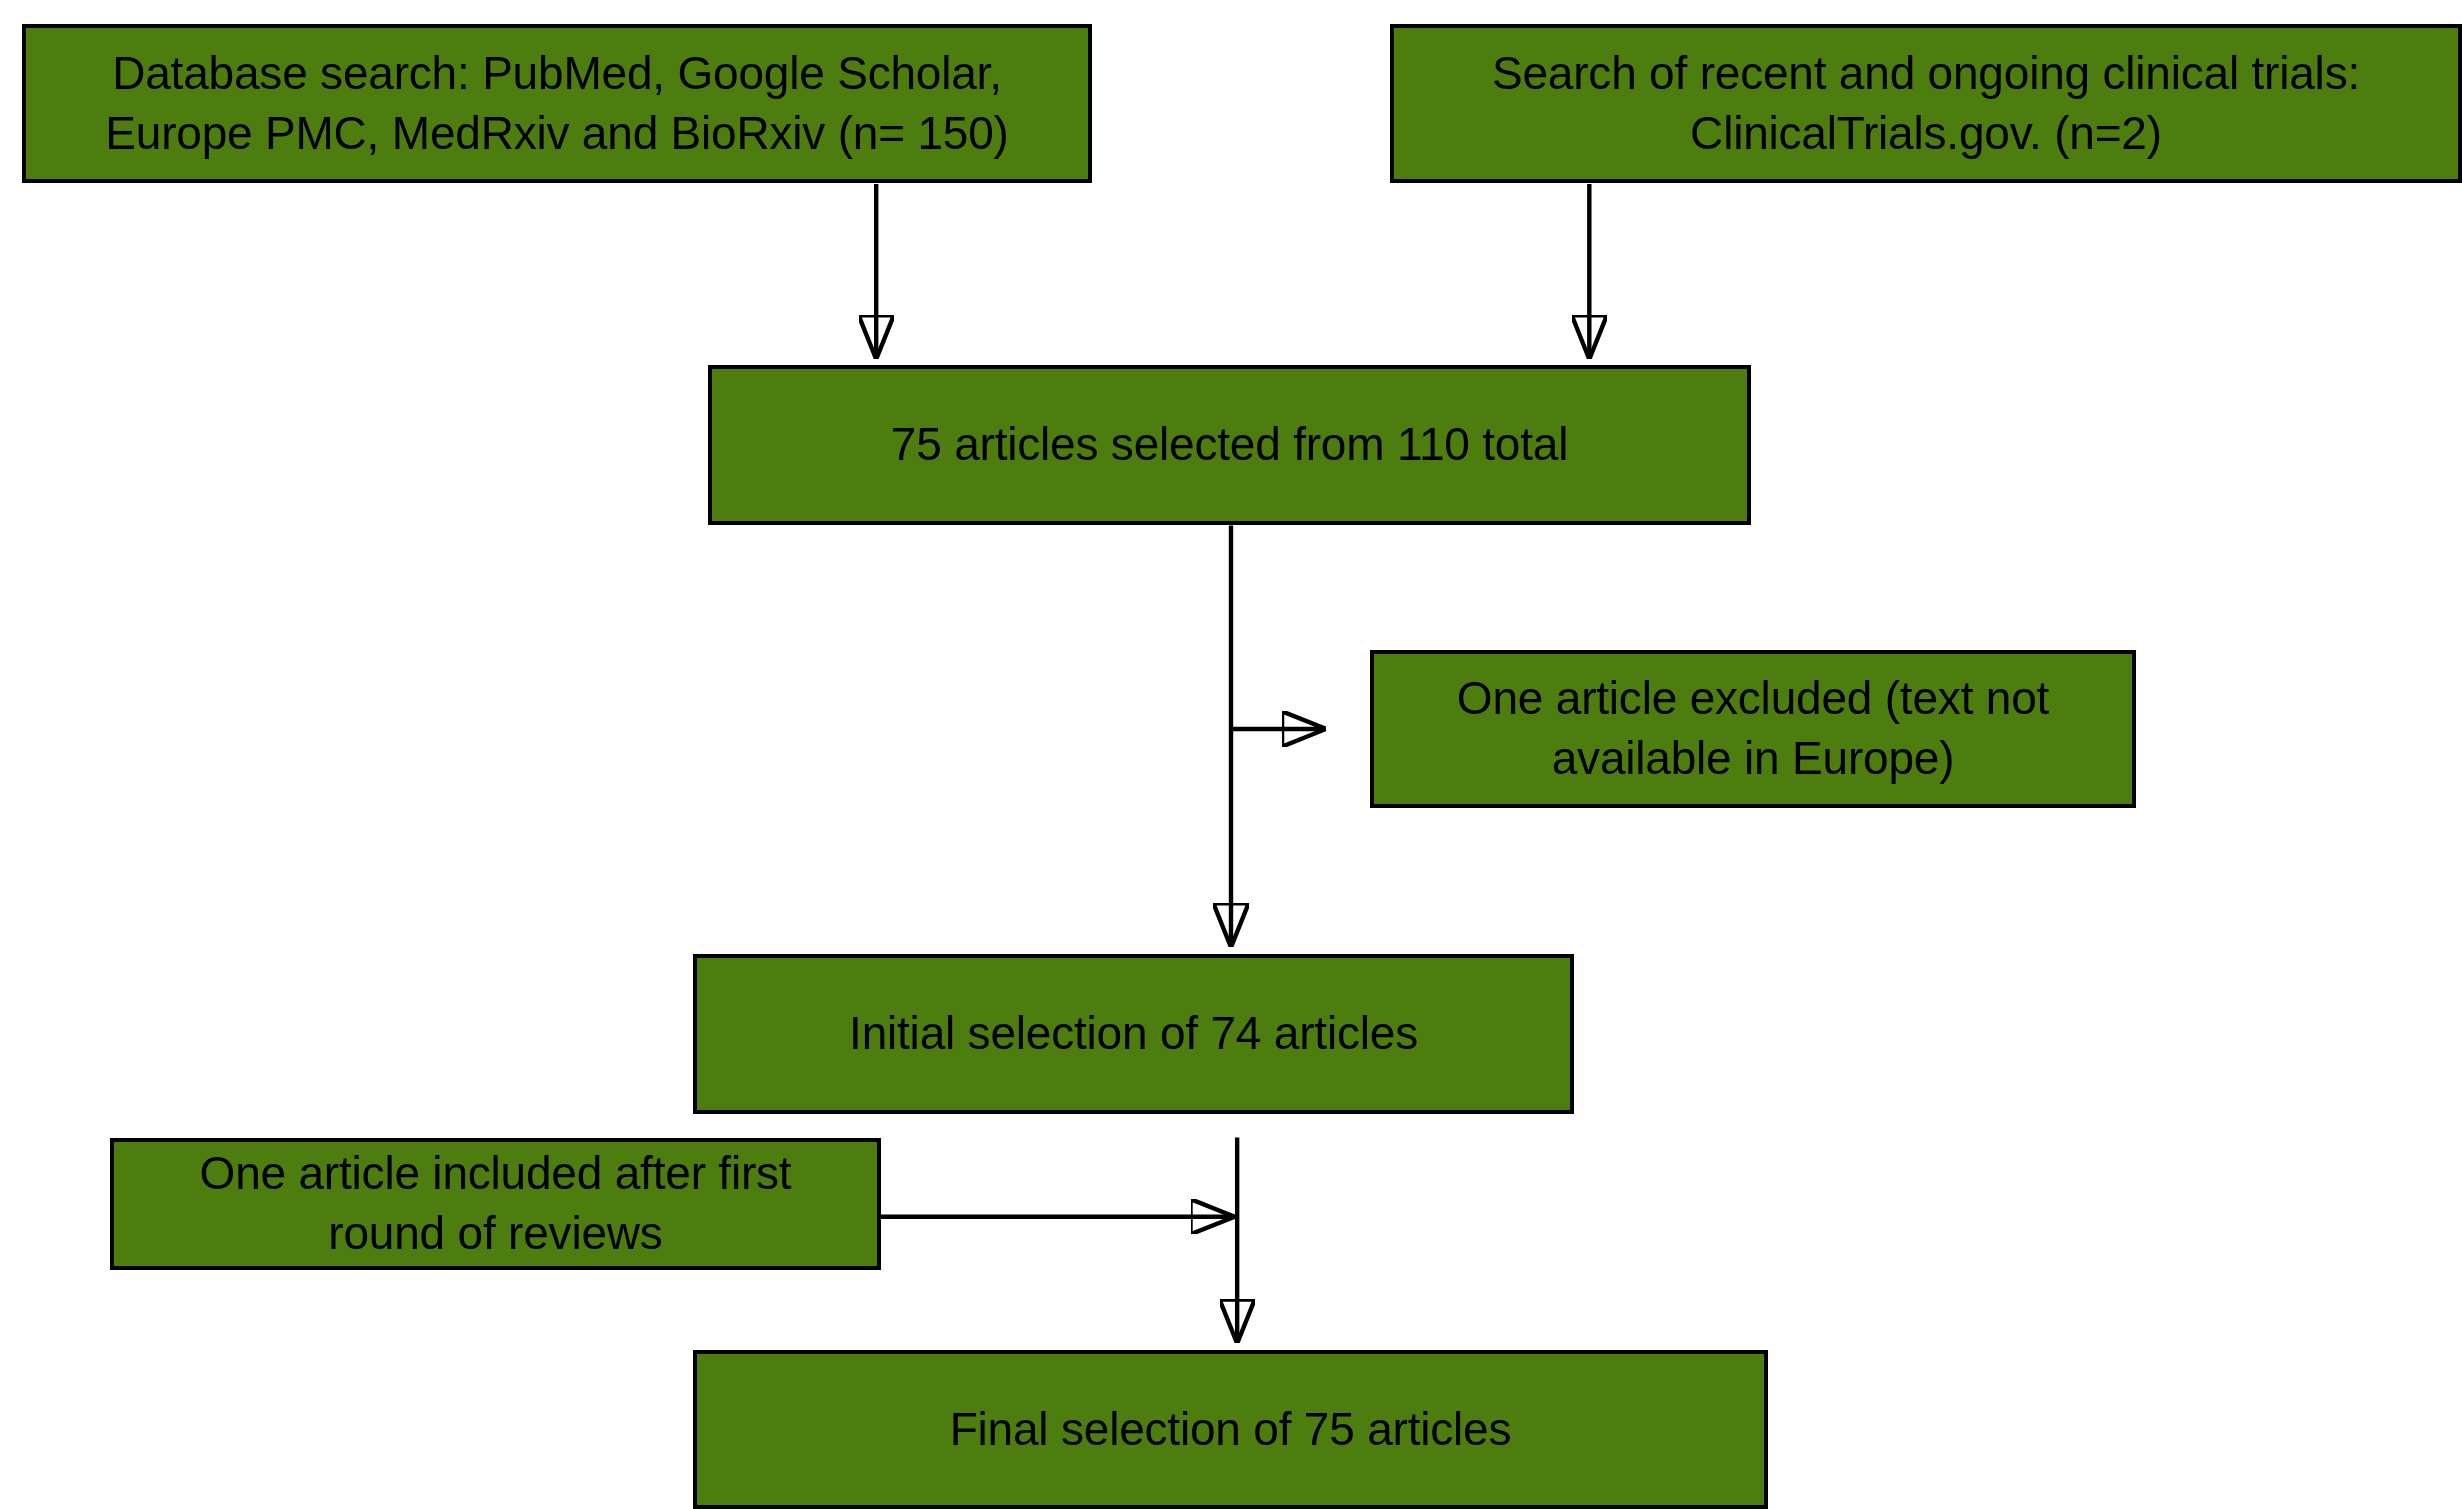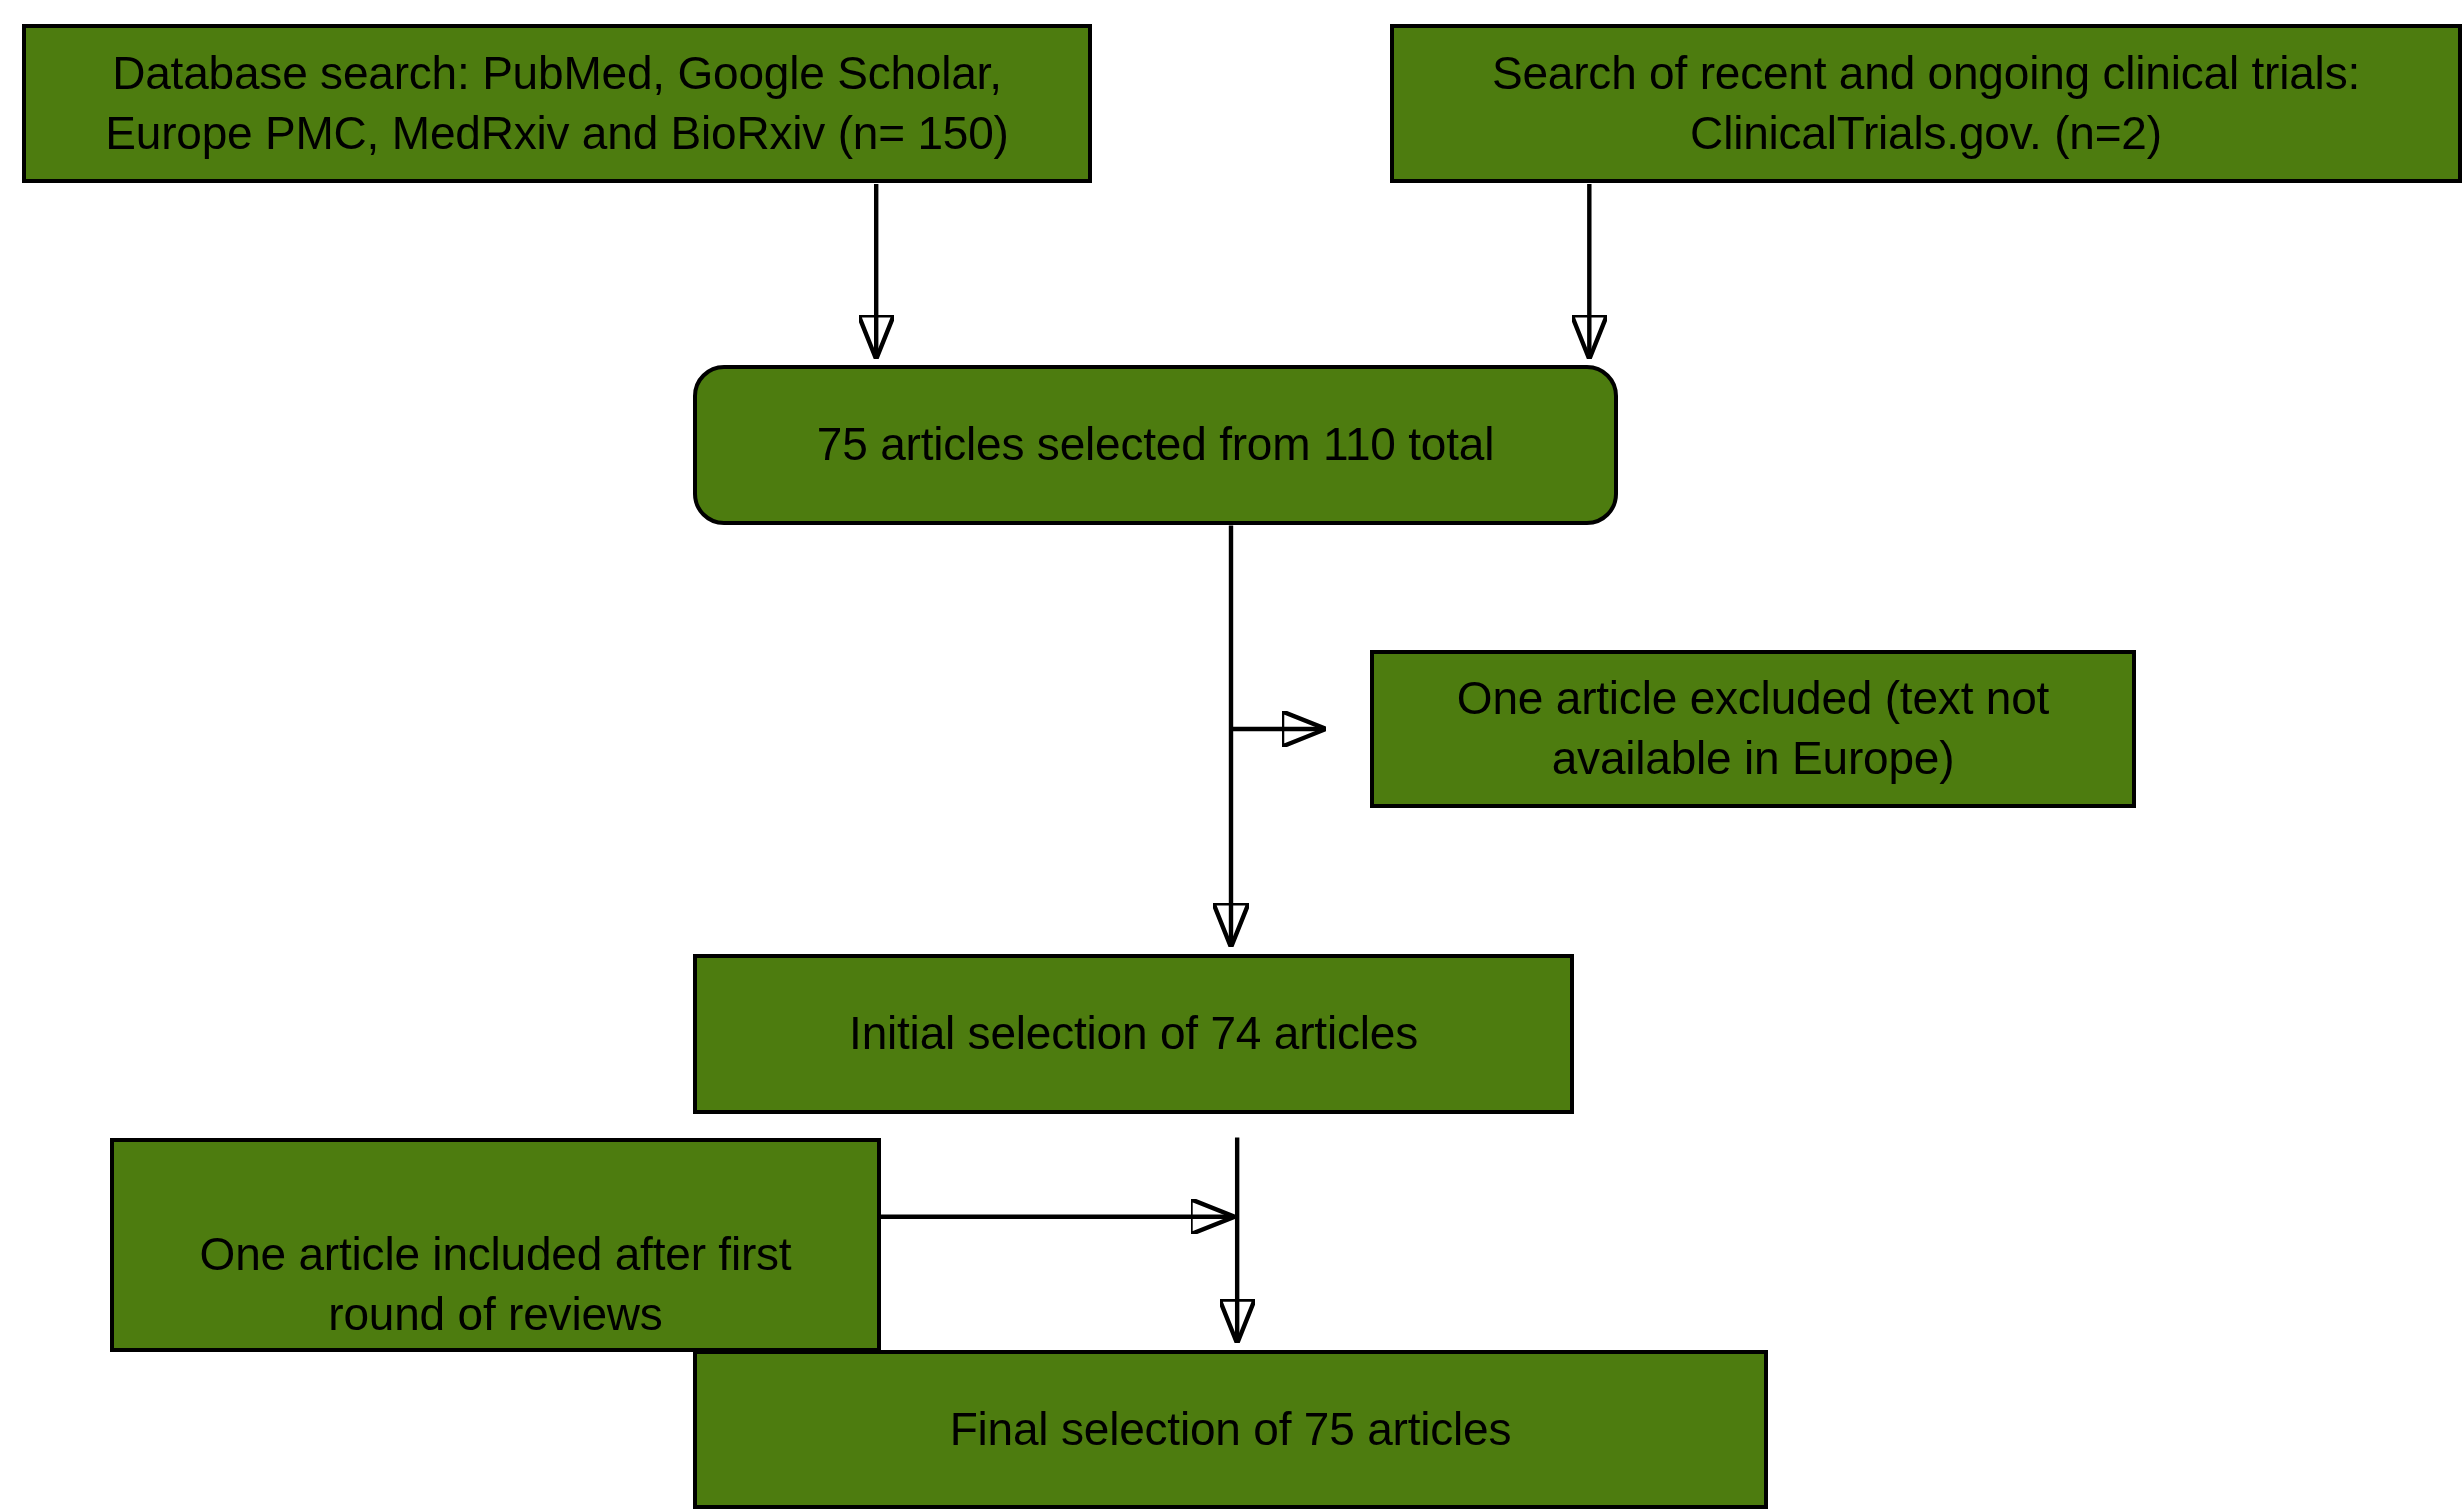--- a/index.html
+++ b/index.html
@@ -94,7 +94,7 @@
     <span class="node-text"><span>Search of recent and ongoing clinical trials:</span><br><span>ClinicalTrials.gov. (n=2)</span></span>
   </div>
 
-  <div class="node" style="left:693px; top:365px; width:925px; height:160px;border-radius:31px;">
+  <div class="node" style="left:708px; top:365px; width:1043px; height:160px;">
     <span class="node-text">75 articles selected from 110 total</span>
   </div>
 

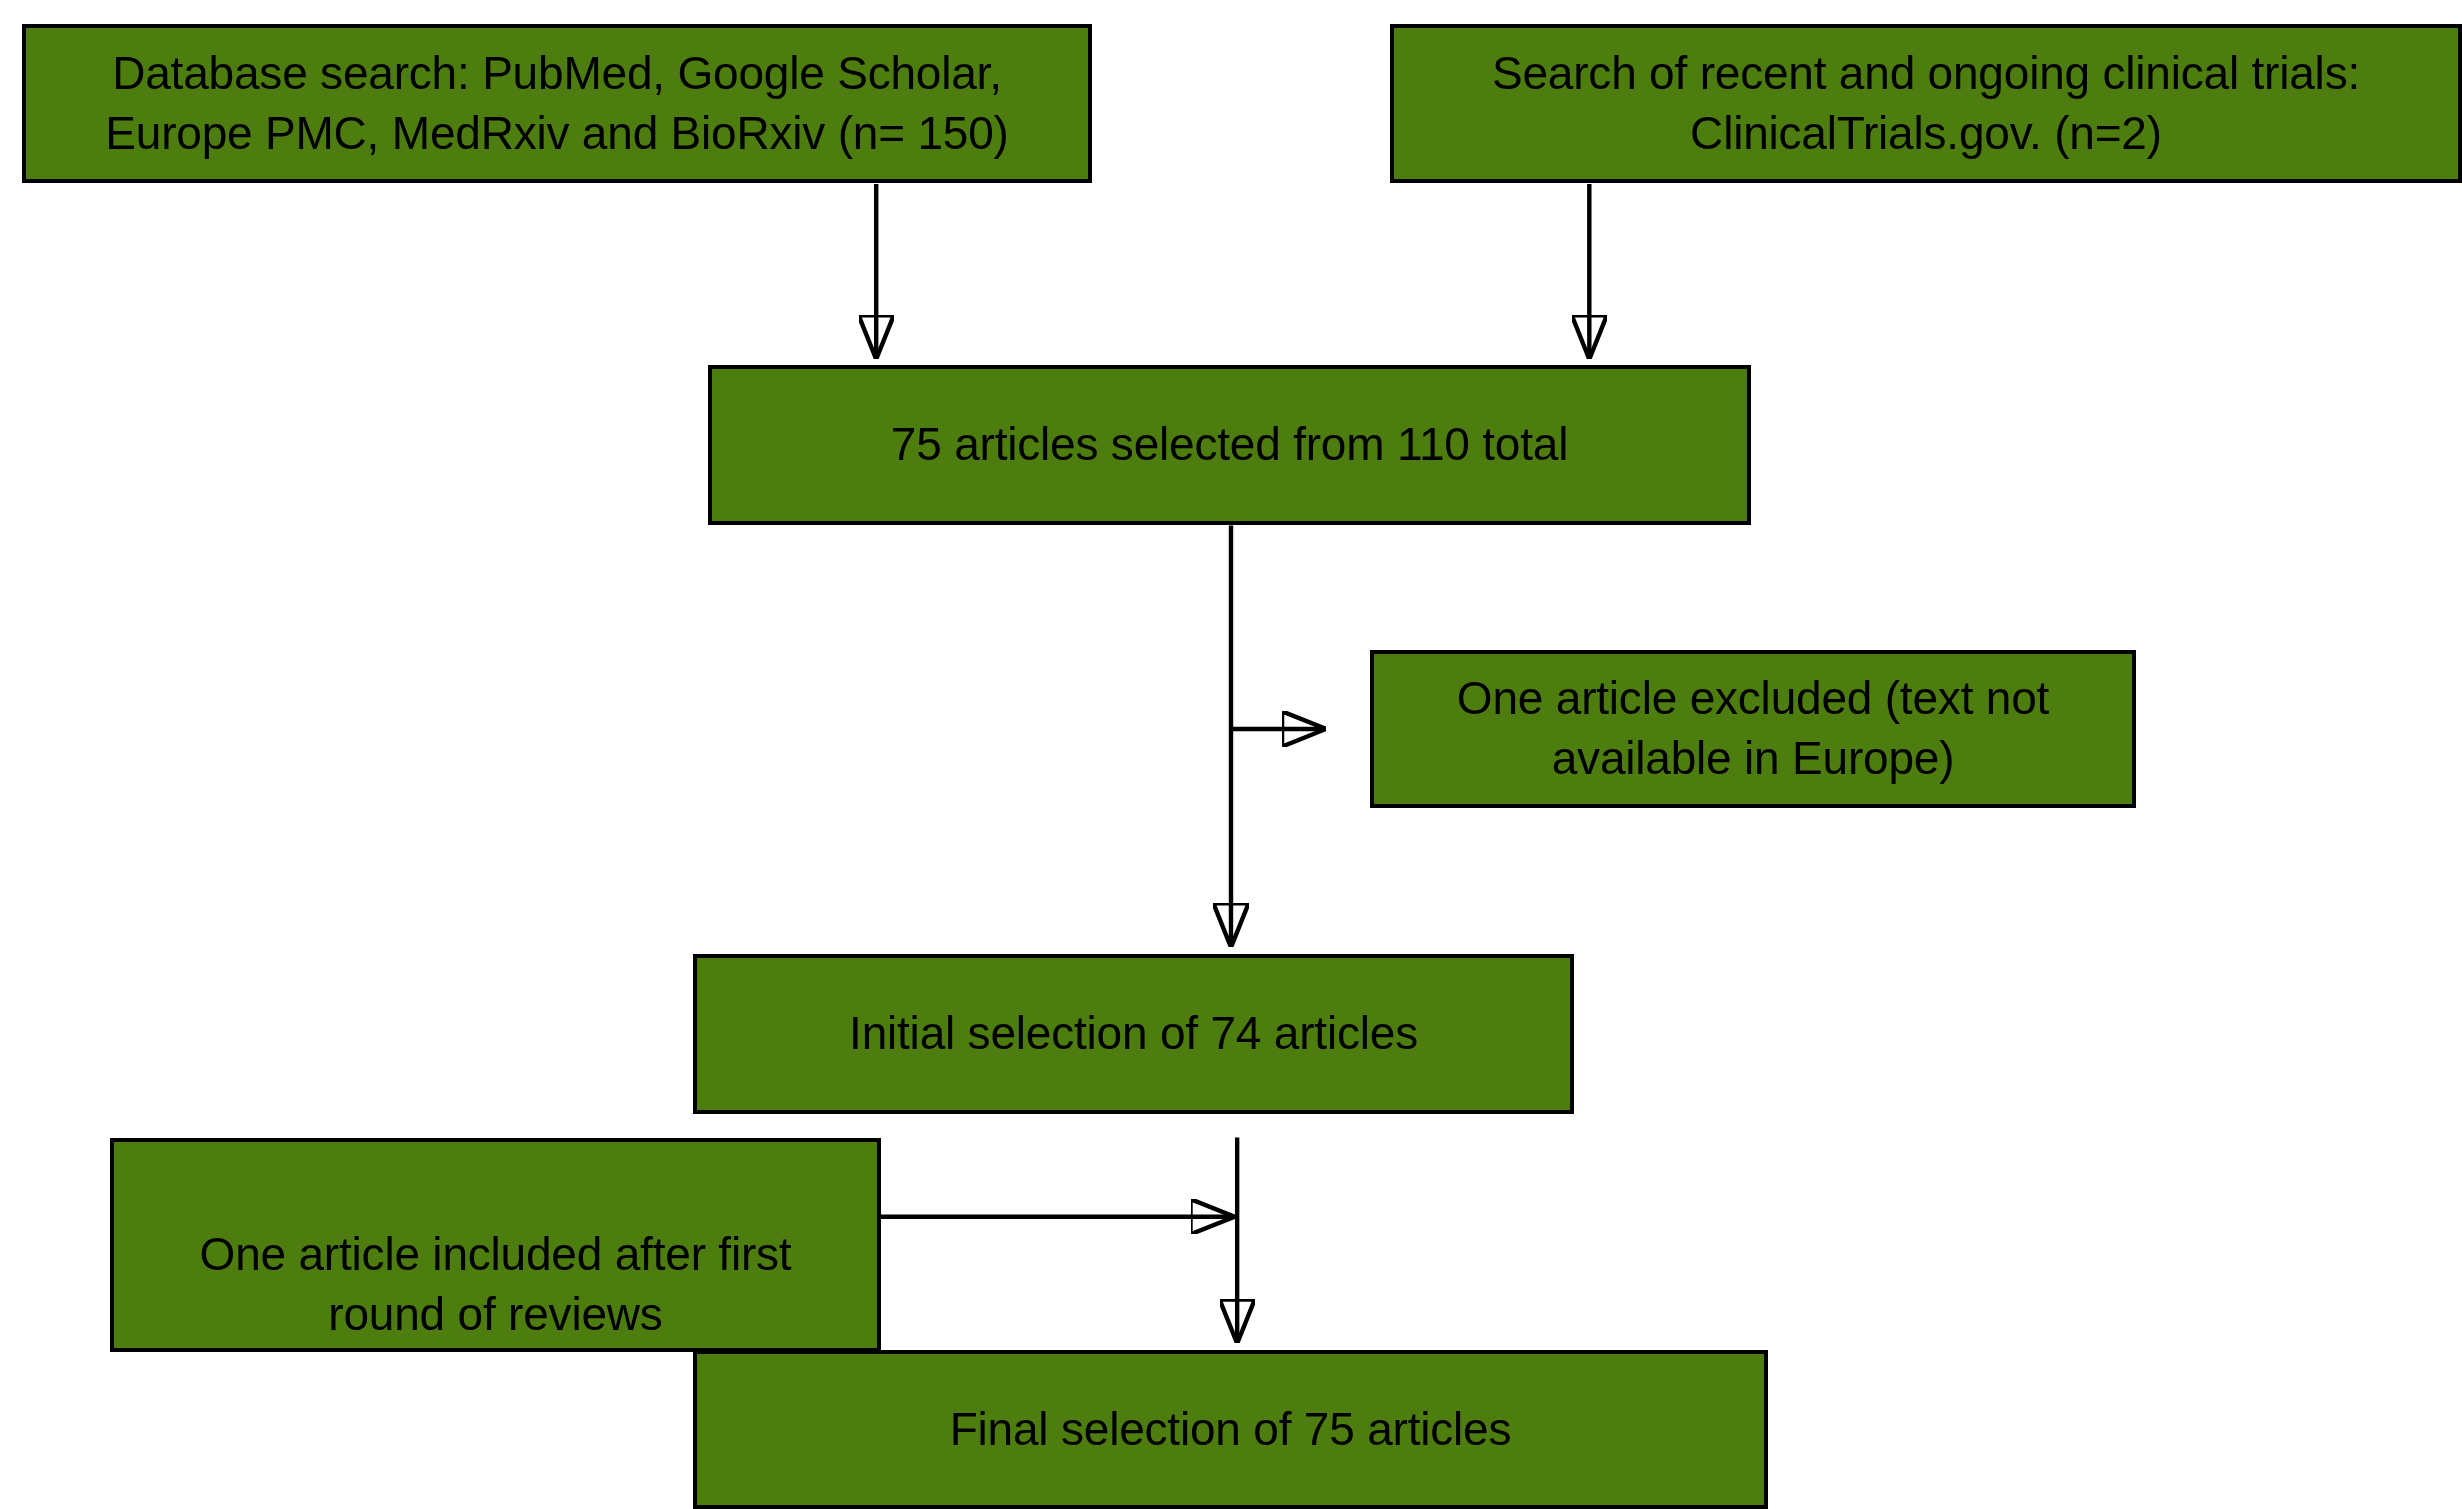--- a/index.html
+++ b/index.html
@@ -106,7 +106,7 @@
     <span class="node-text">Initial selection of 74 articles</span>
   </div>
 
-  <div class="node" style="left:110px; top:1138px; width:771px; height:214px;align-items:flex-end;">
+  <div class="node" style="left:110px; top:1138px; width:771px; height:132px;">
     <span class="node-text"><span>One article included after first</span><br><span>round of reviews</span></span>
   </div>
 

